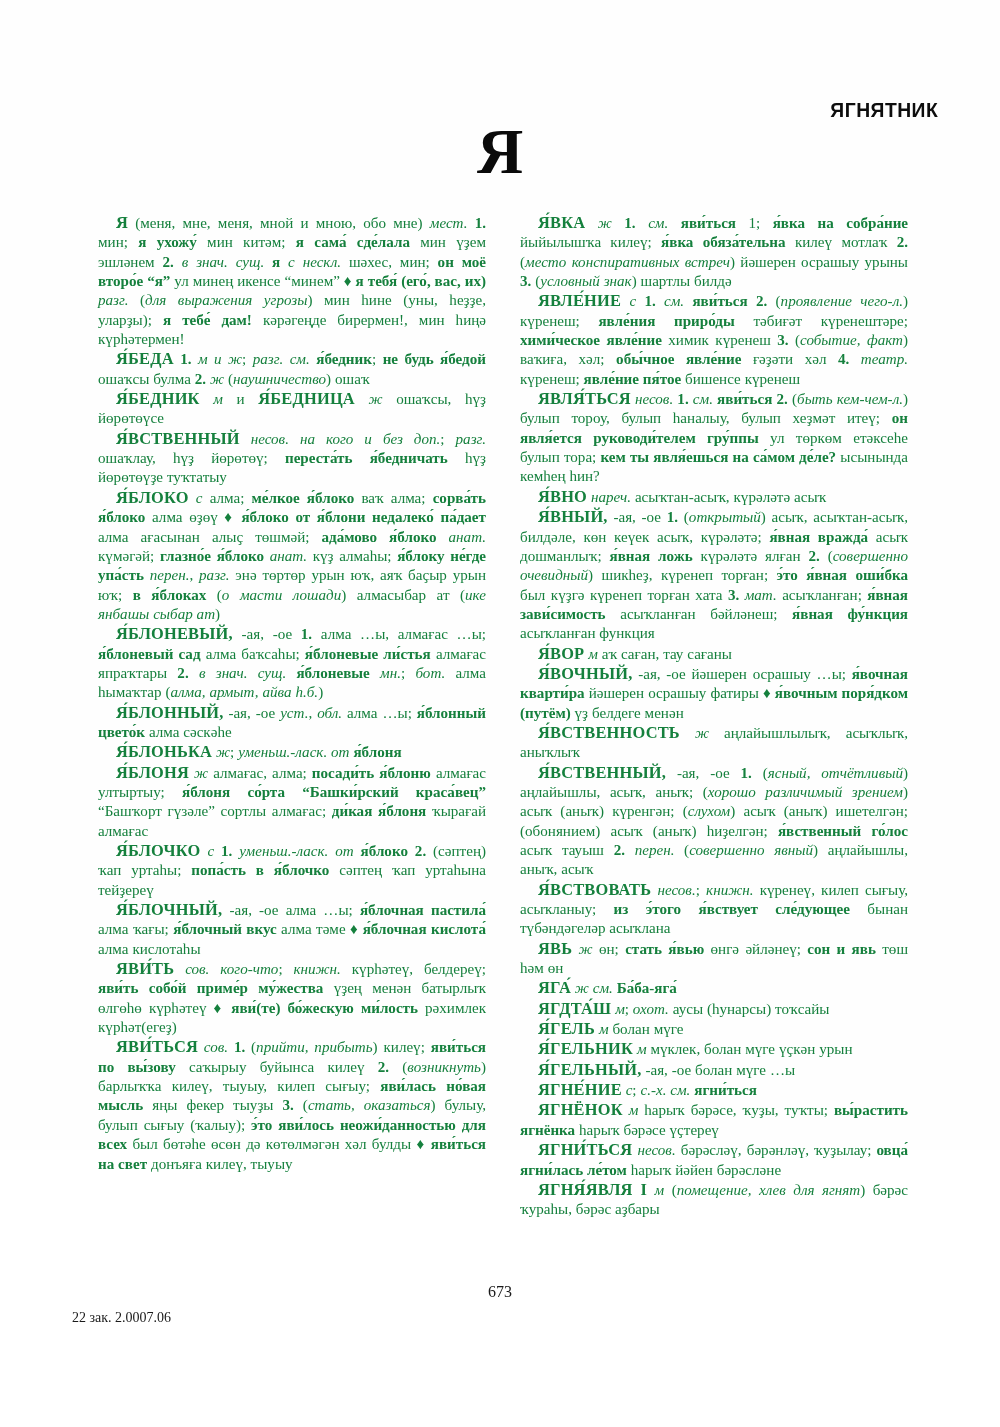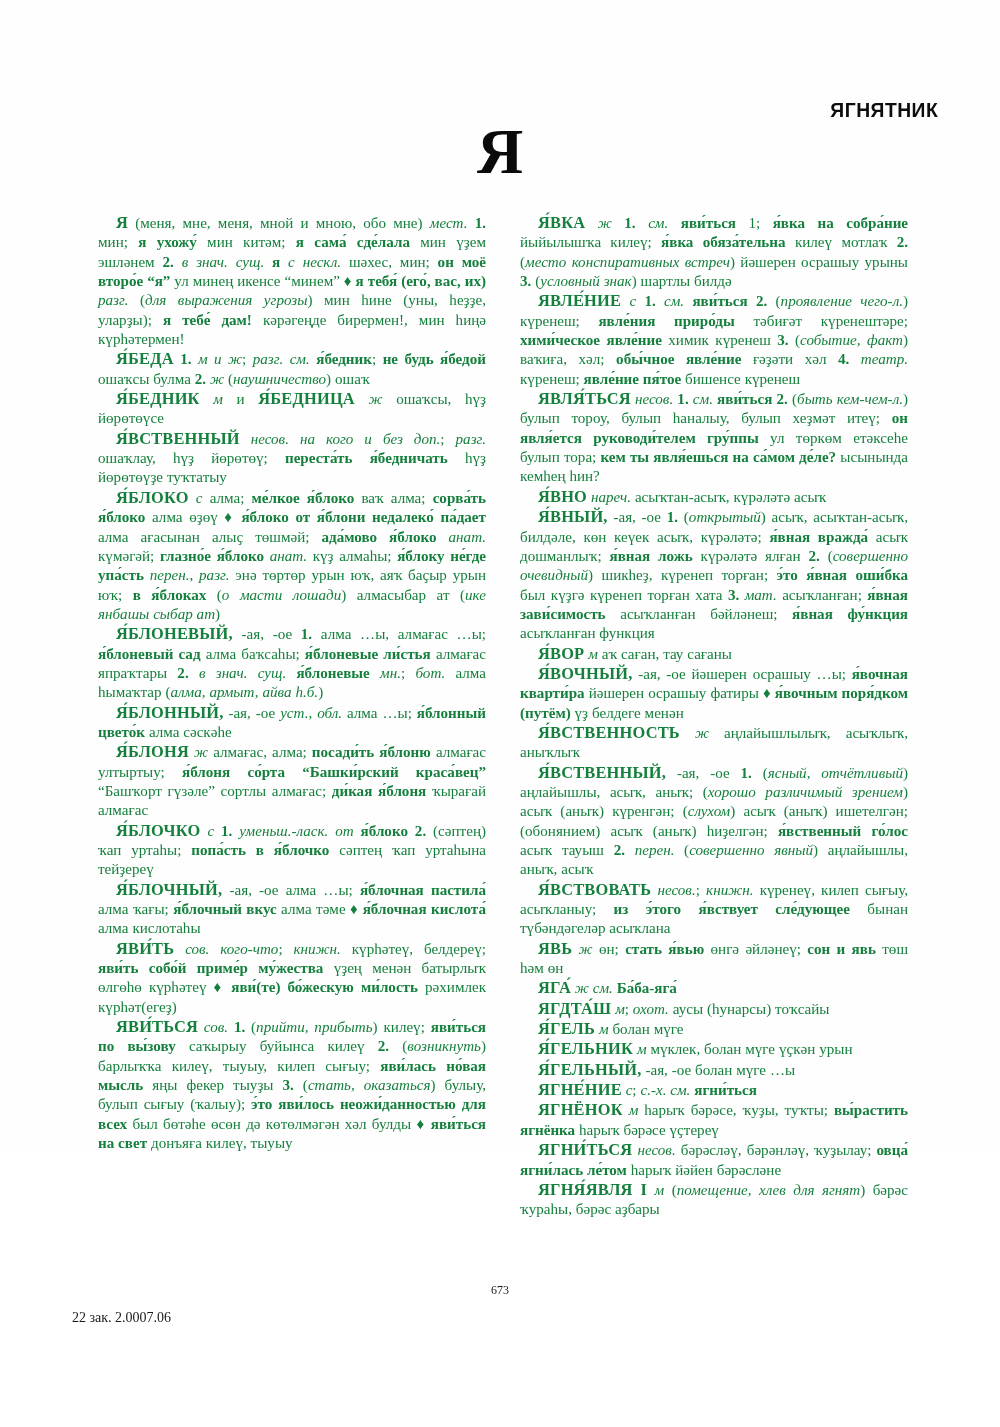--- a/index.html
+++ b/index.html
@@ -126,6 +126,7 @@
         <p class="entry"><b class="hw">Я́БЛОКО</b> <i>с</i> алма; <b>ме́лкое я́блоко</b> ваҡ алма; <b>сорва́ть я́блоко</b> алма өҙөү <span class="dia"></span> <b>я́блоко от я́блони недалеко́ па́дает</b> алма ағасынан алыҫ төшмәй; <b>ада́мово я́блоко</b> <i>анат.</i> күмәгәй; <b>глазно́е я́блоко</b> <i>анат.</i> күҙ алмаһы; <b>я́блоку не́где упа́сть</b> <i>перен.</i>, <i>разг.</i> энә төртөр урын юҡ, аяҡ баҫыр урын юҡ; <b>в я́блоках</b> (<i>о масти лошади</i>) алмасыбар ат (<i>ике янбашы сыбар ат</i>)</p>
         <p class="entry"><b class="hw">Я́БЛОНЕВЫЙ,</b> -ая, -ое <b class="num">1.</b> алма …ы, алмағас …ы; <b>я́блоневый сад</b> алма баҡсаһы; <b>я́блоневые ли́стья</b> алмағас япраҡтары <b class="num">2.</b> <i>в знач. сущ.</i> <b>я́блоневые</b> <i>мн.</i>; <i>бот.</i> алма һымаҡтар (<i>алма, армыт, айва һ.б.</i>)</p>
         <p class="entry"><b class="hw">Я́БЛОННЫЙ,</b> -ая, -ое <i>уст.</i>, <i>обл.</i> алма …ы; <b>я́блонный цвето́к</b> алма сәскәһе</p>
+        <p class="entry"><b class="hw">Я́БЛОНЬКА</b> <i>ж</i>; <i>уменьш.-ласк. от</i> <b>я́блоня</b></p>
         <p class="entry"><b class="hw">Я́БЛОНЯ</b> <i>ж</i> алмағас, алма; <b>посади́ть я́блоню</b> алмағас ултыртыу; <b>я́блоня со́рта “Башки́рский краса́вец”</b> “Башҡорт гүзәле” сортлы алмағас; <b>ди́кая я́блоня</b> ҡырағай алмағас</p>
         <p class="entry"><b class="hw">Я́БЛОЧКО</b> <i>с</i> <b class="num">1.</b> <i>уменьш.-ласк. от</i> <b>я́блоко</b> <b class="num">2.</b> (сәптең) ҡап уртаһы; <b>попа́сть в я́блочко</b> сәптең ҡап уртаһына тейҙереү</p>
         <p class="entry"><b class="hw">Я́БЛОЧНЫЙ,</b> -ая, -ое алма …ы; <b>я́блочная пастила́</b> алма ҡағы; <b>я́блочный вкус</b> алма тәме <span class="dia"></span> <b>я́блочная кислота́</b> алма кислотаһы</p>

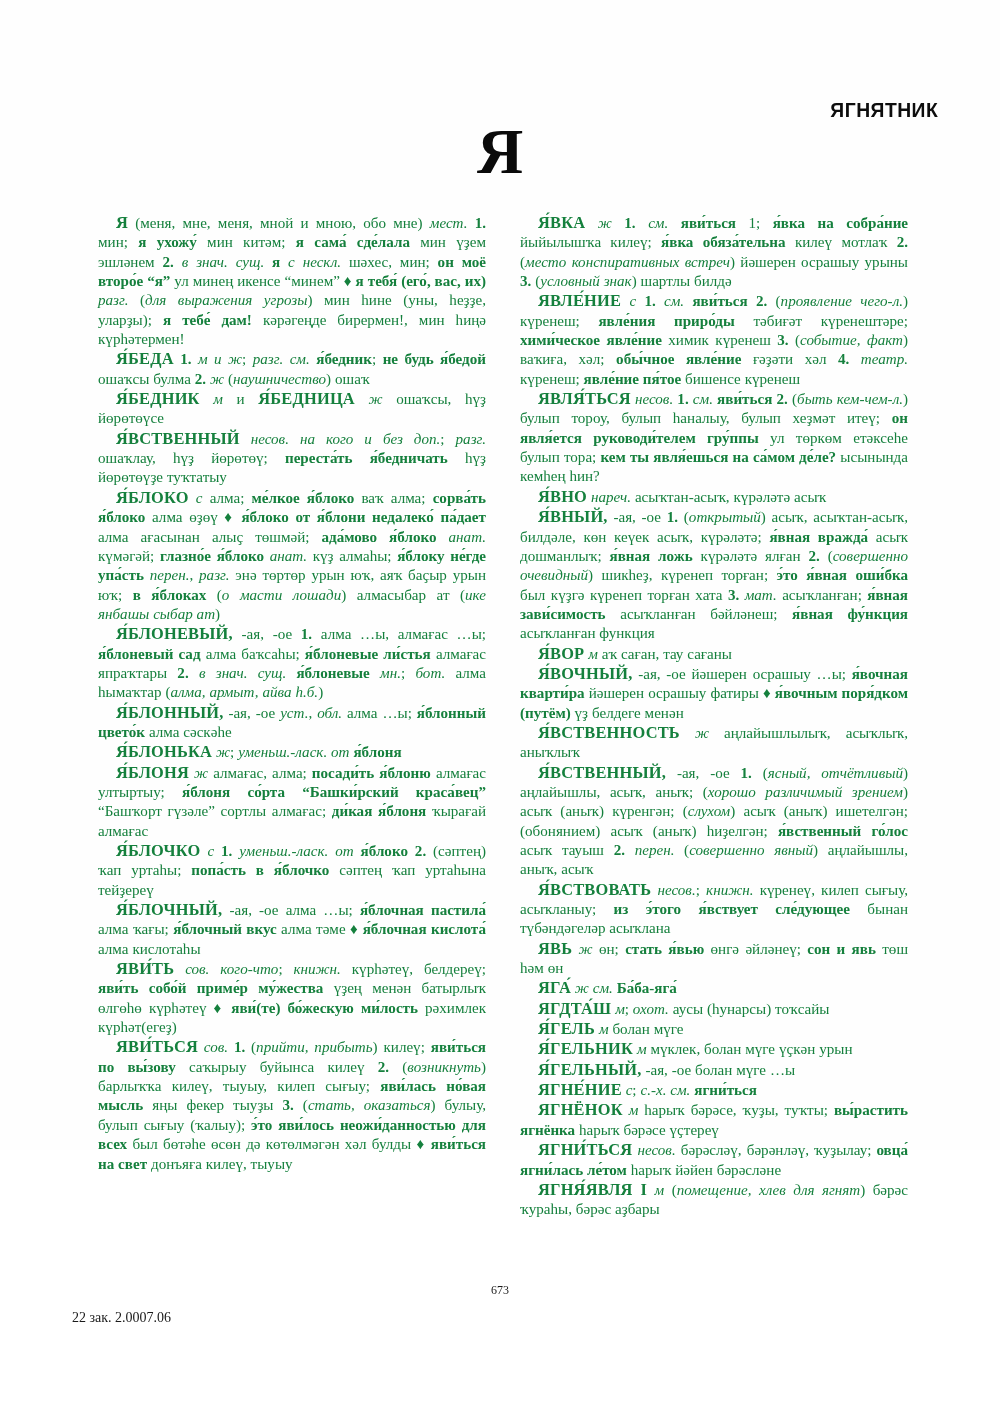--- a/index.html
+++ b/index.html
@@ -97,7 +97,7 @@
     left: 0; right: 0;
     top: 1283px;
     text-align: center;
-    font-size: 12px;
+    font-size: 16px;
     color: #1a1a1a;
   }
   .imprint {

